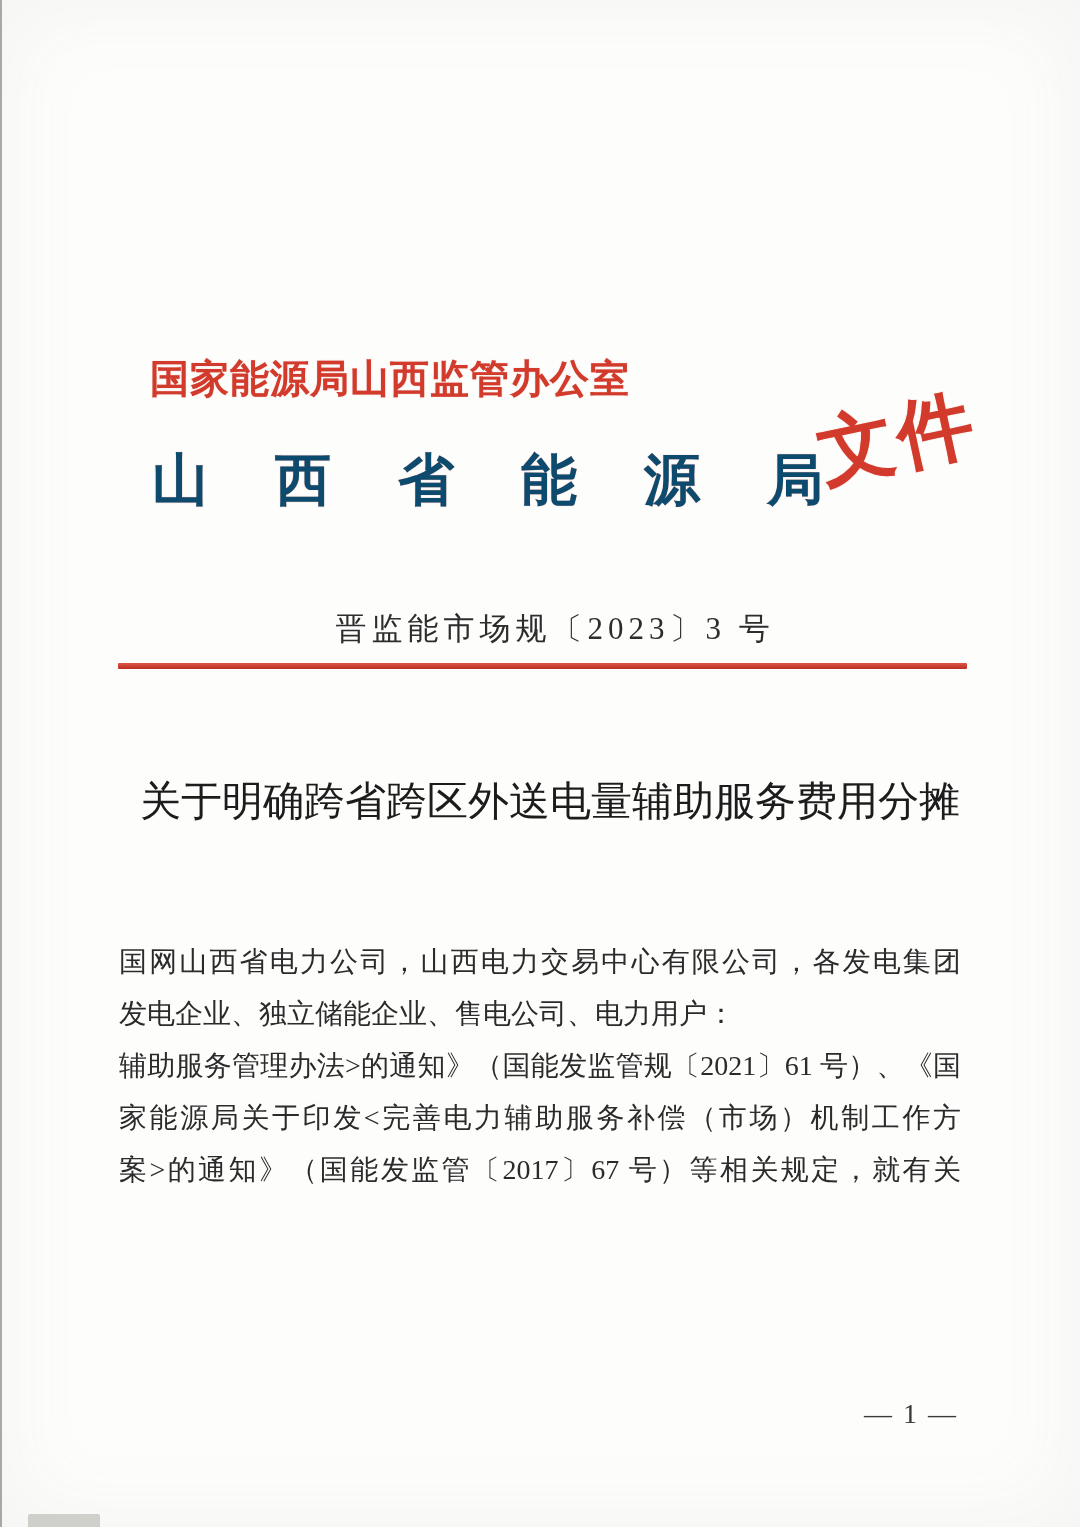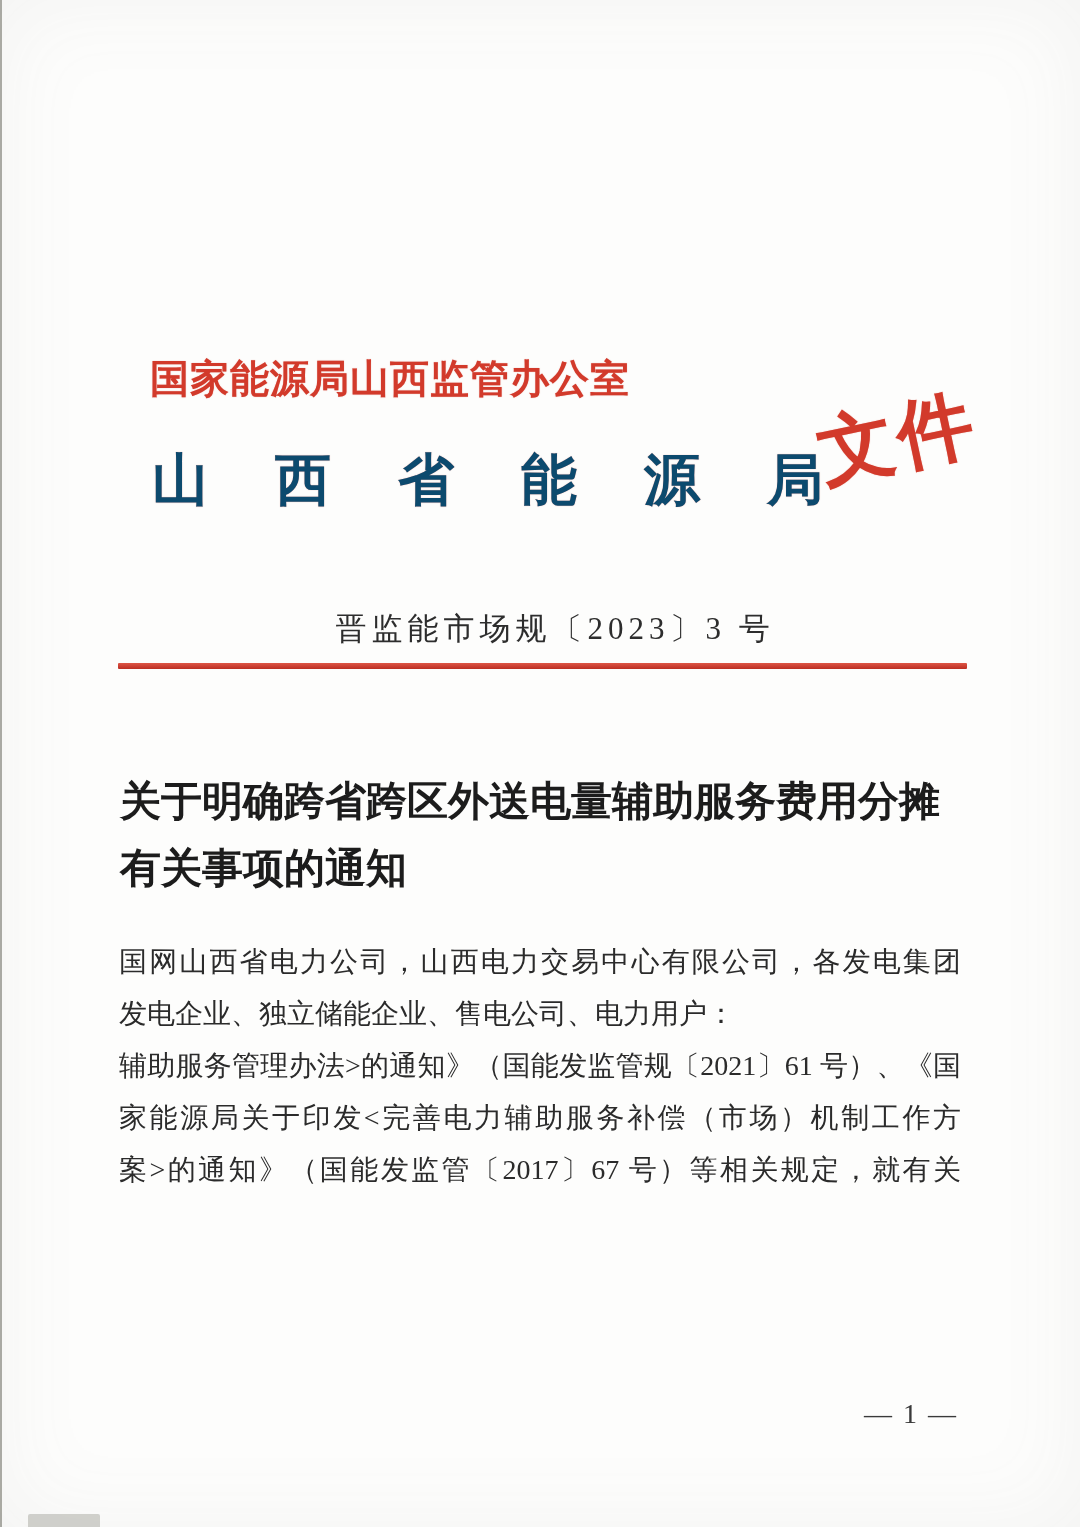--- a/index.html
+++ b/index.html
@@ -92,8 +92,8 @@
     position: absolute;
     left: 120px; top: 768px;
     width: 840px;
-    text-align: left;
-    font-weight: bold;
+    text-align: right;
+    font-weight: normal;
     font-size: 41px;
     line-height: 67px;
     color: #1c1c1c;

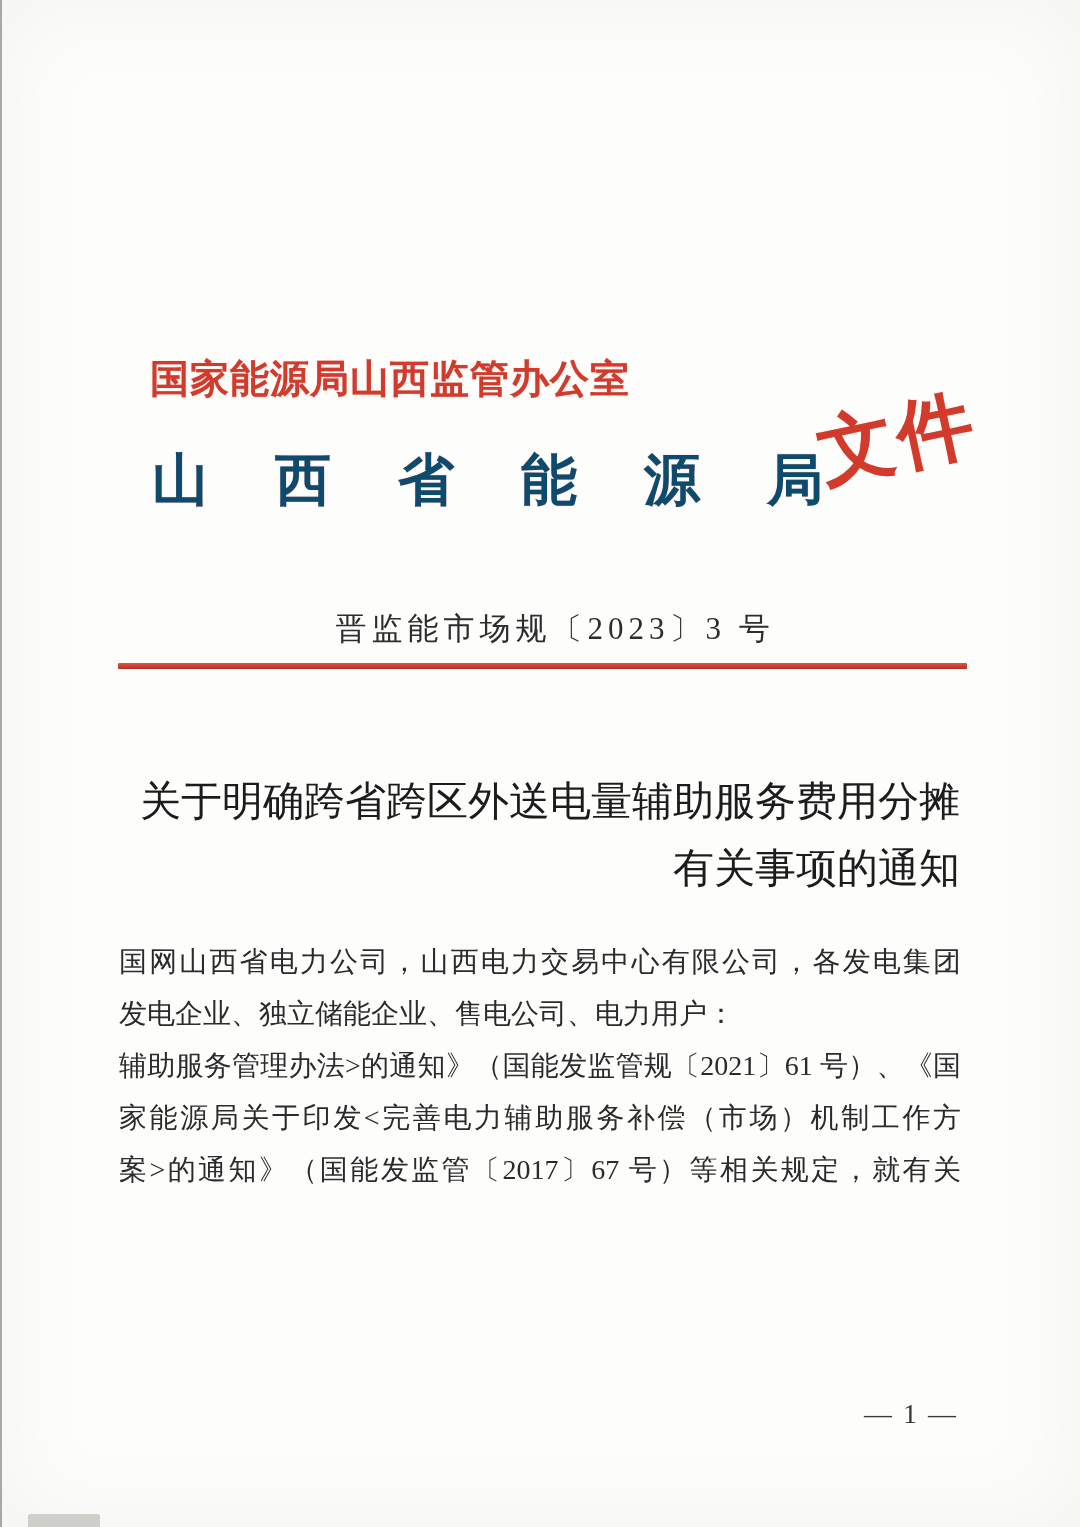--- a/index.html
+++ b/index.html
@@ -149,7 +149,6 @@
 
   <div class="doc-title">
     <div>关于明确跨省跨区外送电量辅助服务费用分摊</div>
-    <div>有关事项的通知</div>
   </div>
 
   <div class="doc-body">

